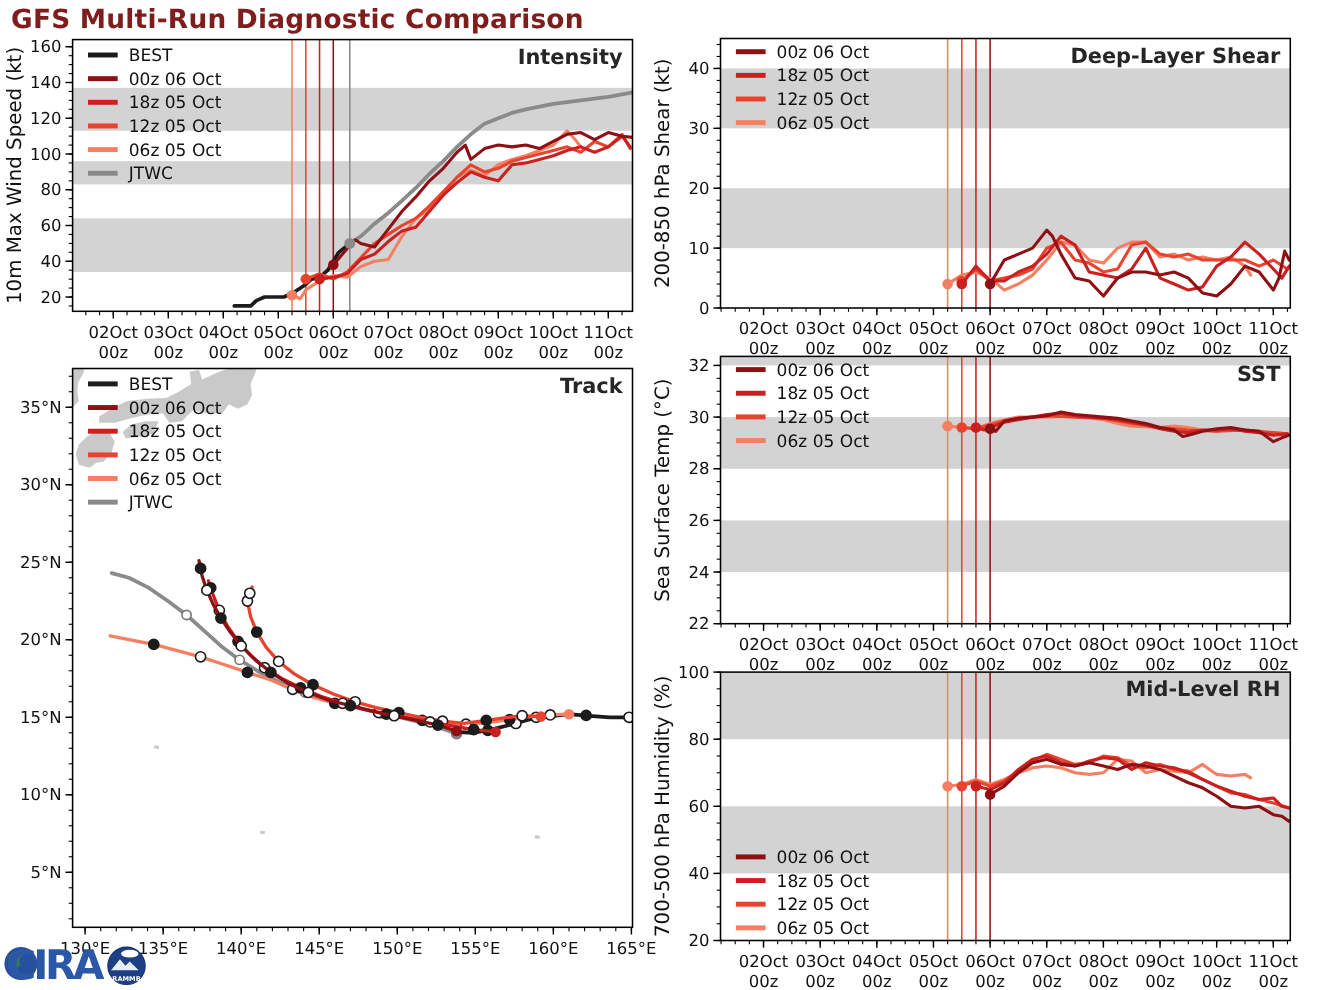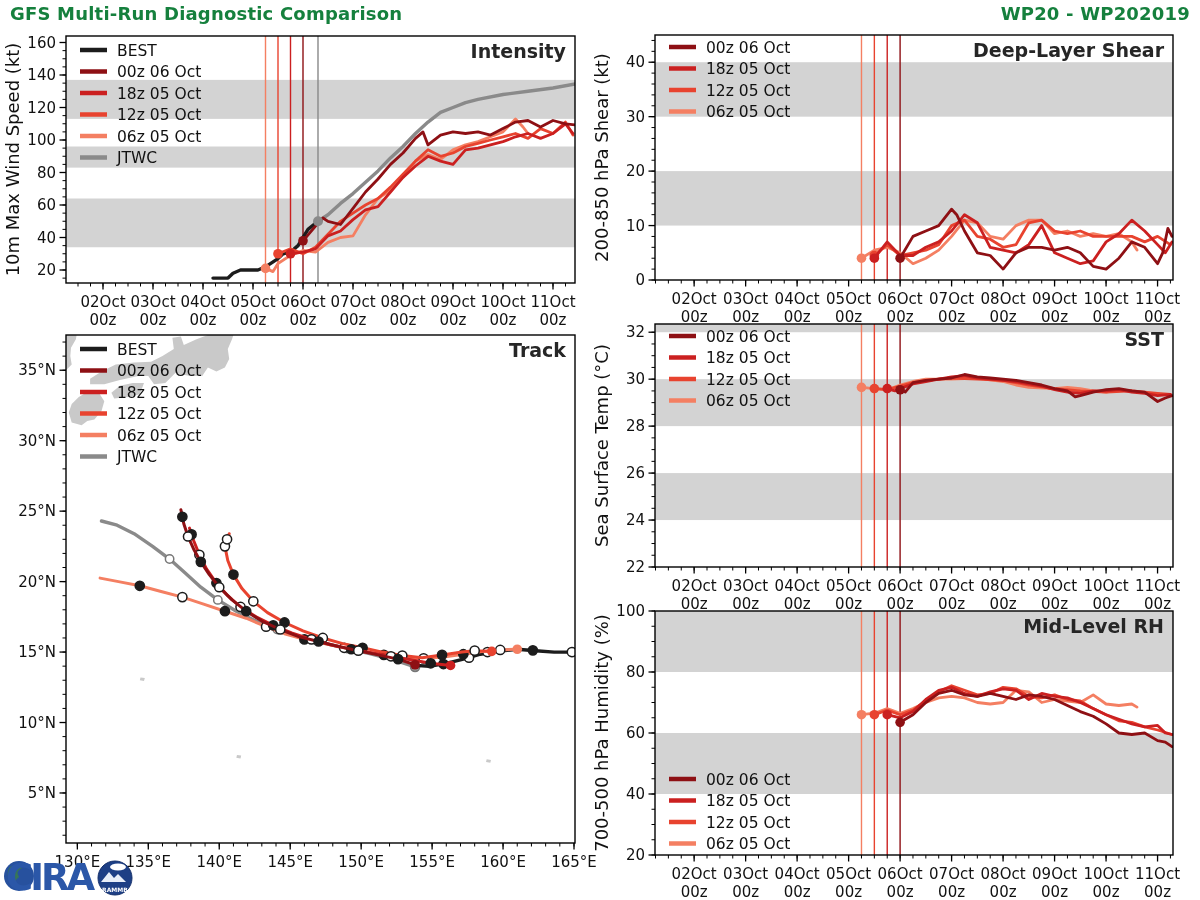--- a/index.html
+++ b/index.html
@@ -5,7 +5,7 @@
   html,body{margin:0;padding:0;background:#fff;}
   #stage{position:relative;width:1200px;height:900px;background:#ffffff;overflow:hidden;
          font-family:"DejaVu Sans","Liberation Sans",sans-serif;}
-  .main-title{position:absolute;top:3px;font-size:18px;font-weight:bold;color:#15803d;letter-spacing:0.2px;}
+  .main-title{position:absolute;top:3px;font-size:24px;font-weight:bold;color:#7f1d1d;letter-spacing:0.2px;}
   #title-left{left:10px;}
   #title-right{right:10px;}
   #chart-svg{position:absolute;left:0;top:0;}

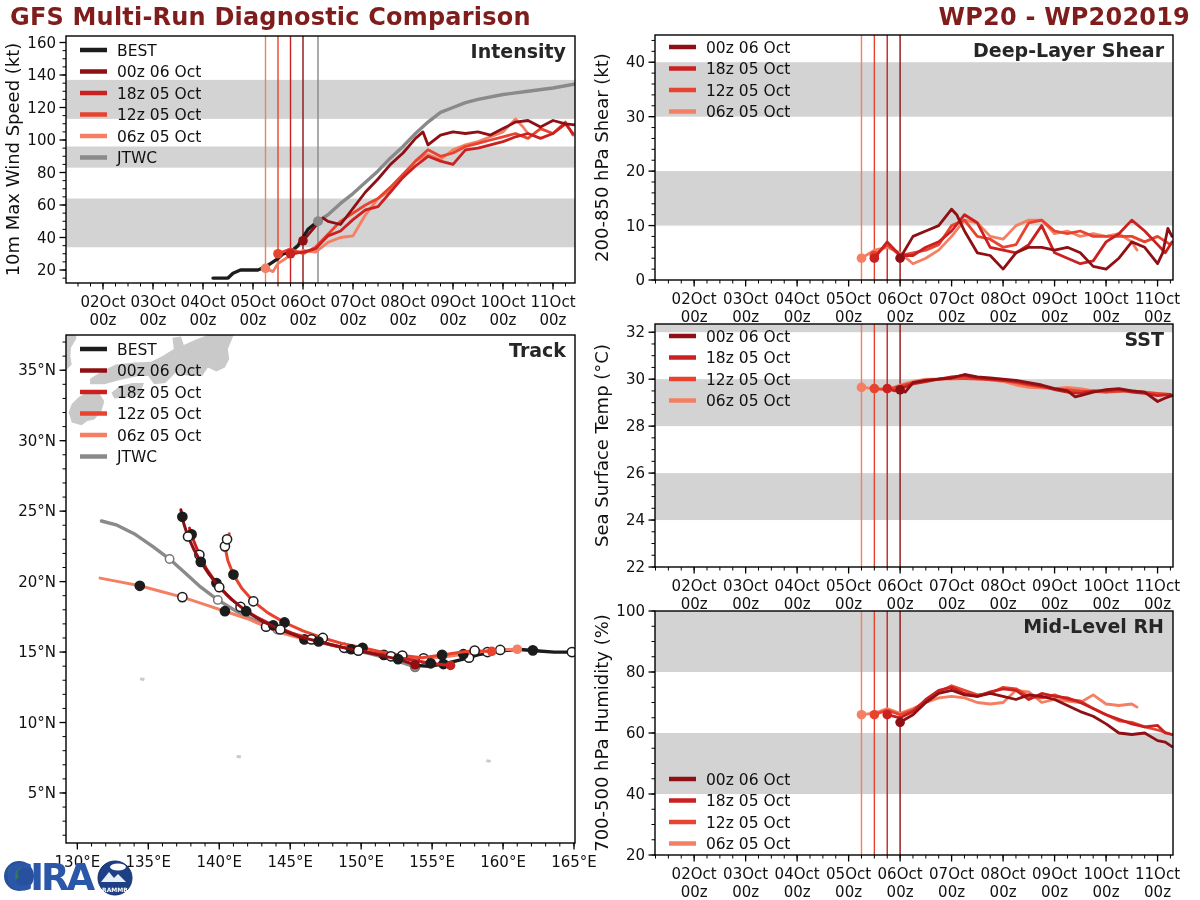--- a/index.html
+++ b/index.html
@@ -17,7 +17,6 @@
 <div id="stage">
 
 <div id="title-left" class="main-title">GFS Multi-Run Diagnostic Comparison</div>
-<div id="title-right" class="main-title">WP20 - WP202019</div>
 
 <svg id="chart-svg" width="1200" height="900">
       <g>

